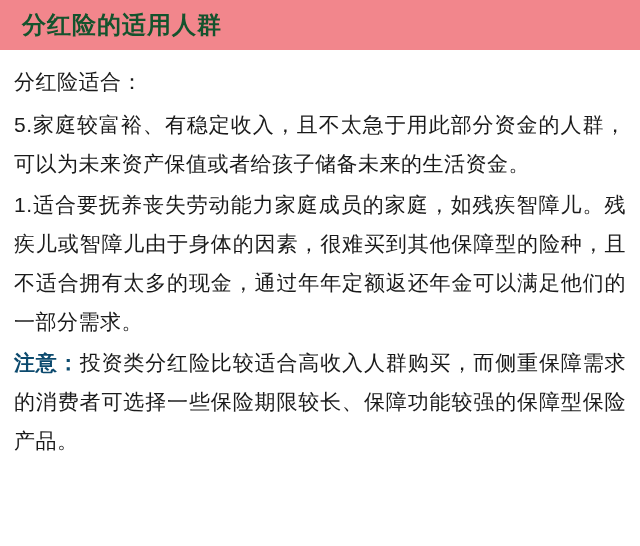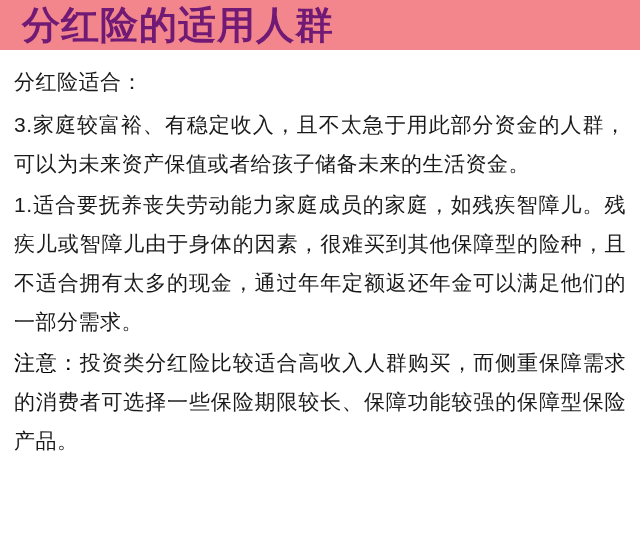--- a/index.html
+++ b/index.html
@@ -33,10 +33,10 @@
     position: absolute;
     left: 22px;
     top: 6px;
-    font-size: 38px;
+    font-size: 24px;
     line-height: 38px;
     font-weight: bold;
-    color: #701a75;
+    color: #14532d;
     letter-spacing: 1px;
     white-space: nowrap;
   }

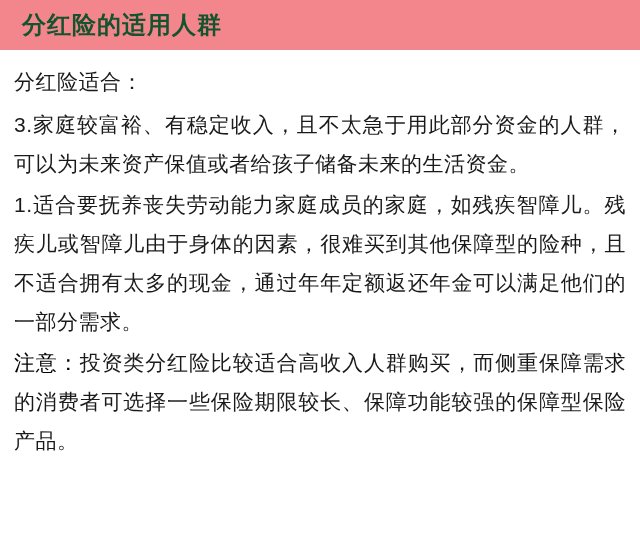--- a/index.html
+++ b/index.html
@@ -76,7 +76,7 @@
 
   <div class="body-area">
     <p class="para lead">分红险适合：</p>
-    <p class="para">3.家庭较富裕、有稳定收入，且不太急于用此部分资金的人群，可以为未来资产保值或者给孩子储备未来的生活资金。</p>
+    <p class="para">5.家庭较富裕、有稳定收入，且不太急于用此部分资金的人群，可以为未来资产保值或者给孩子储备未来的生活资金。</p>
     <p class="para">1.适合要抚养丧失劳动能力家庭成员的家庭，如残疾智障儿。残疾儿或智障儿由于身体的因素，很难买到其他保障型的险种，且不适合拥有太多的现金，通过年年定额返还年金可以满足他们的一部分需求。</p>
     <p class="para"><span class="note-label">注意：</span><span>投资类分红险比较适合高收入人群购买，而侧重保障需求的消费者可选择一些保险期限较长、保障功能较强的保障型保险产品。</span></p>
   </div>

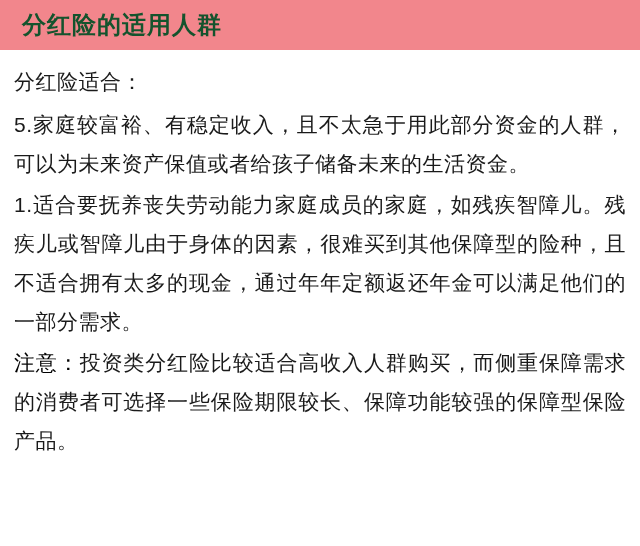--- a/index.html
+++ b/index.html
@@ -61,8 +61,8 @@
     margin-bottom: 4px;
   }
   .note-label {
-    font-weight: normal;
-    color: #000000;
+    font-weight: bold;
+    color: #0c4a6e;
   }
 </style>
 </head>

